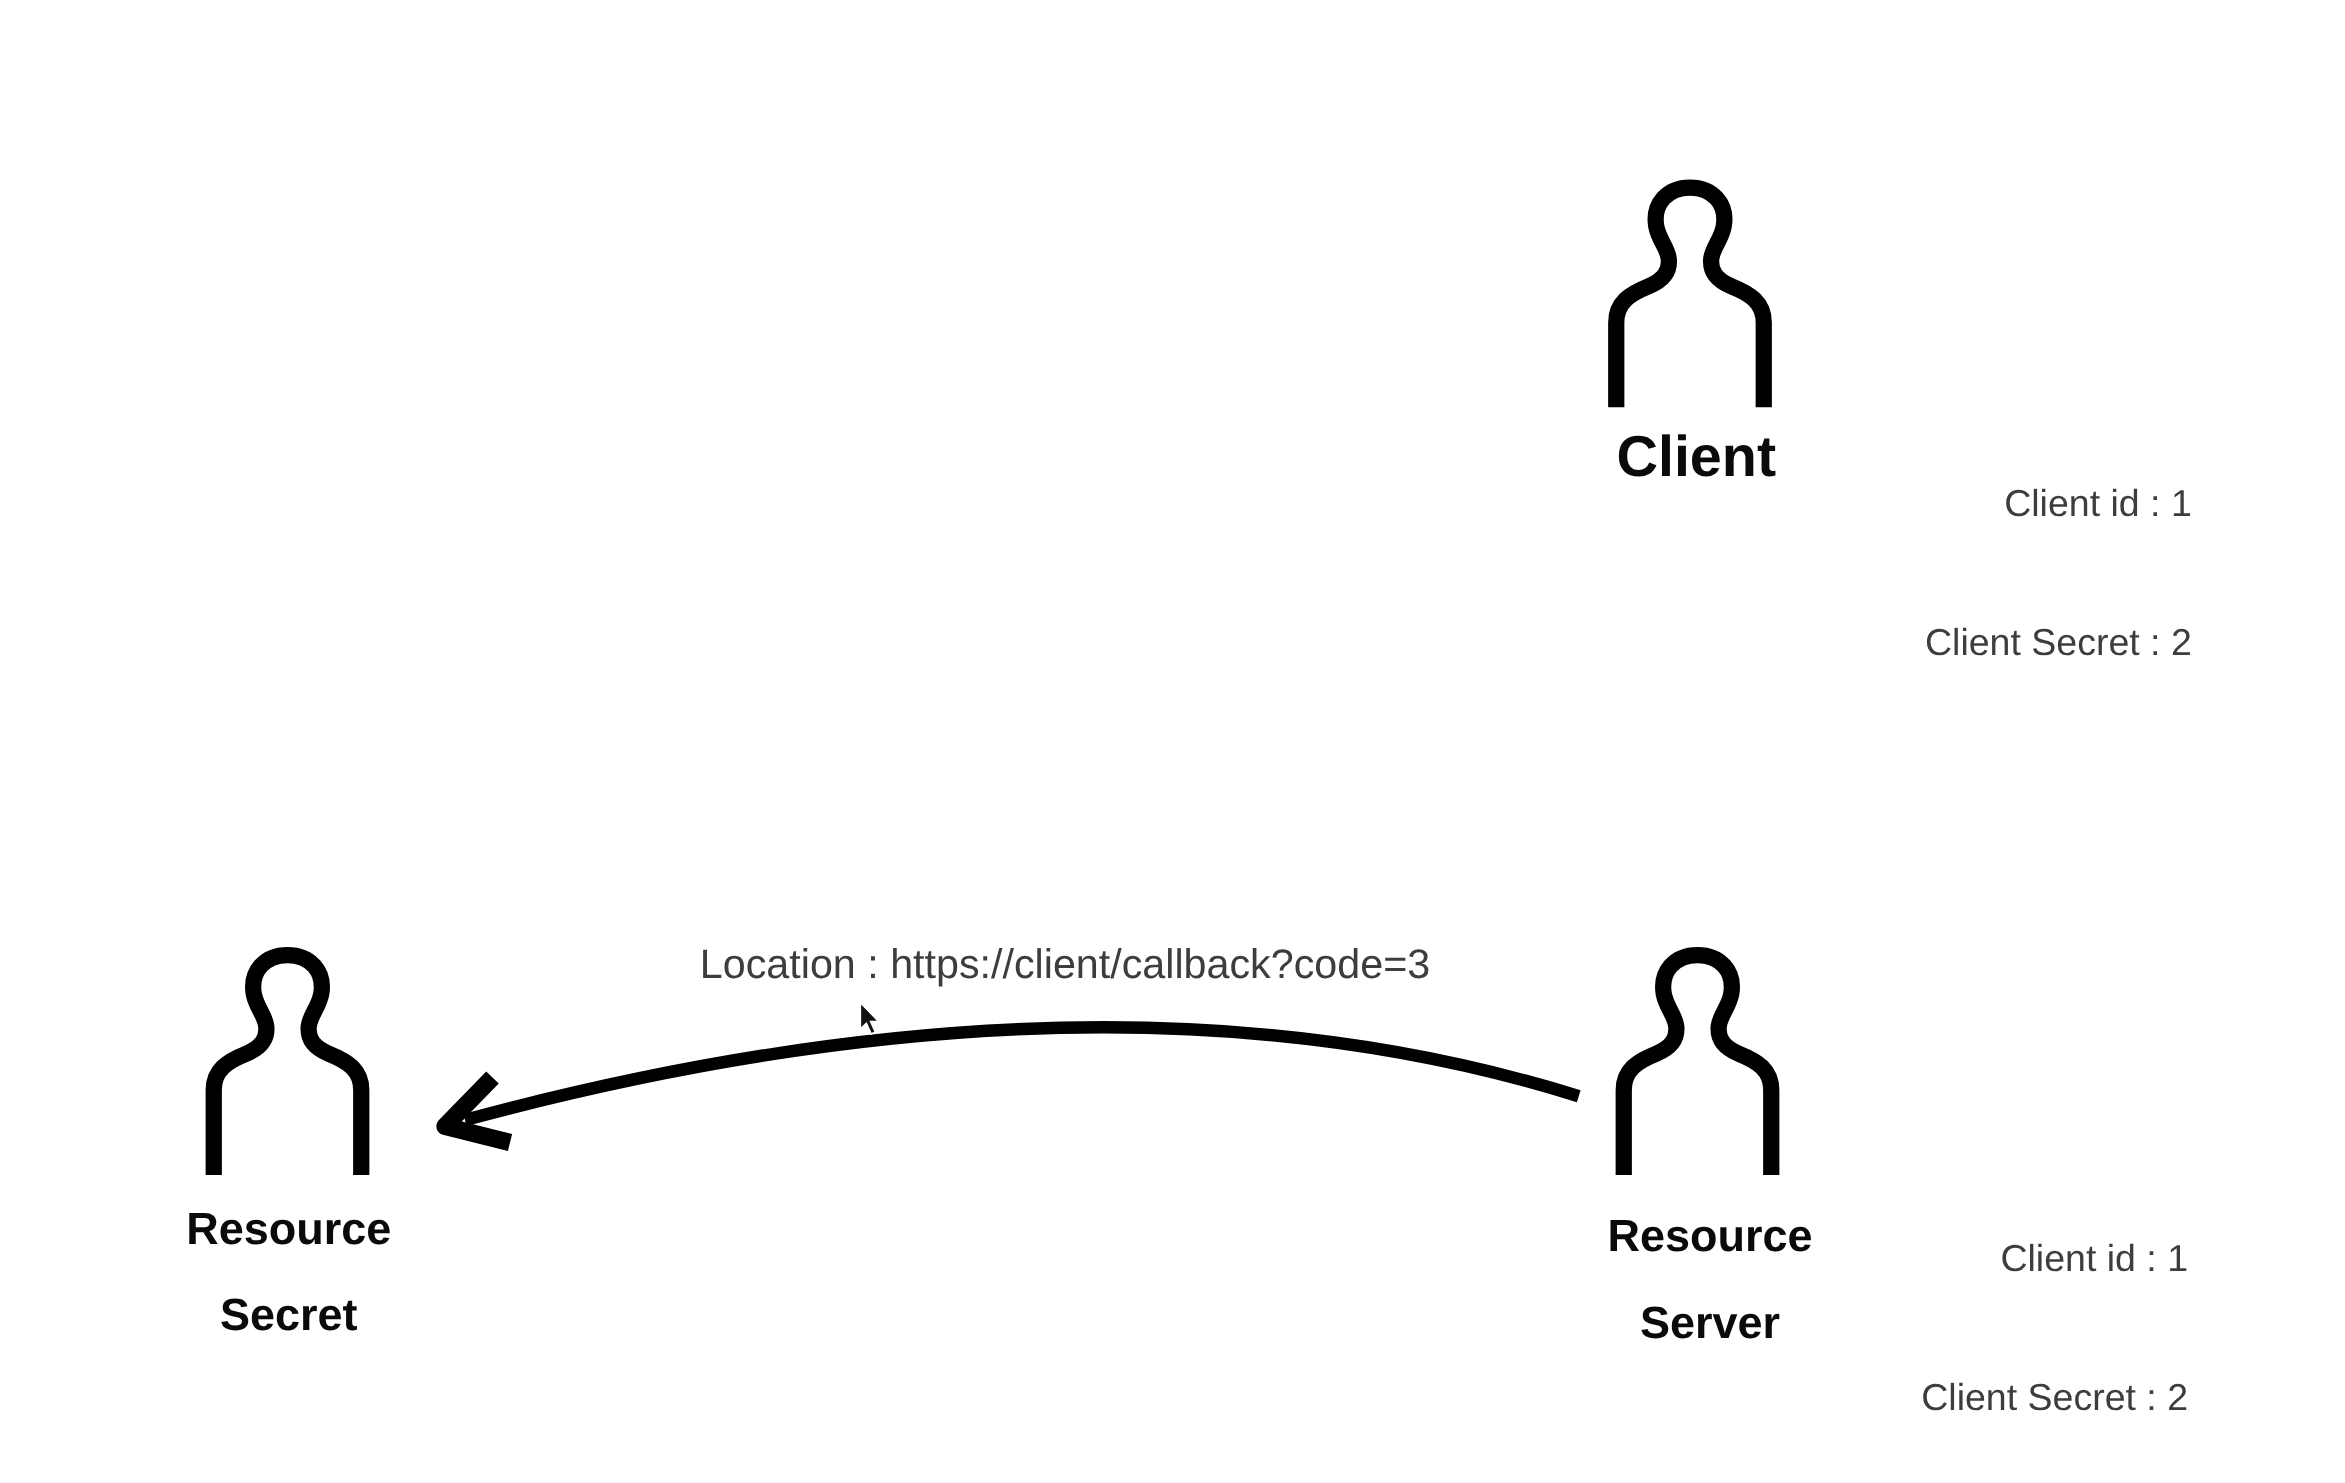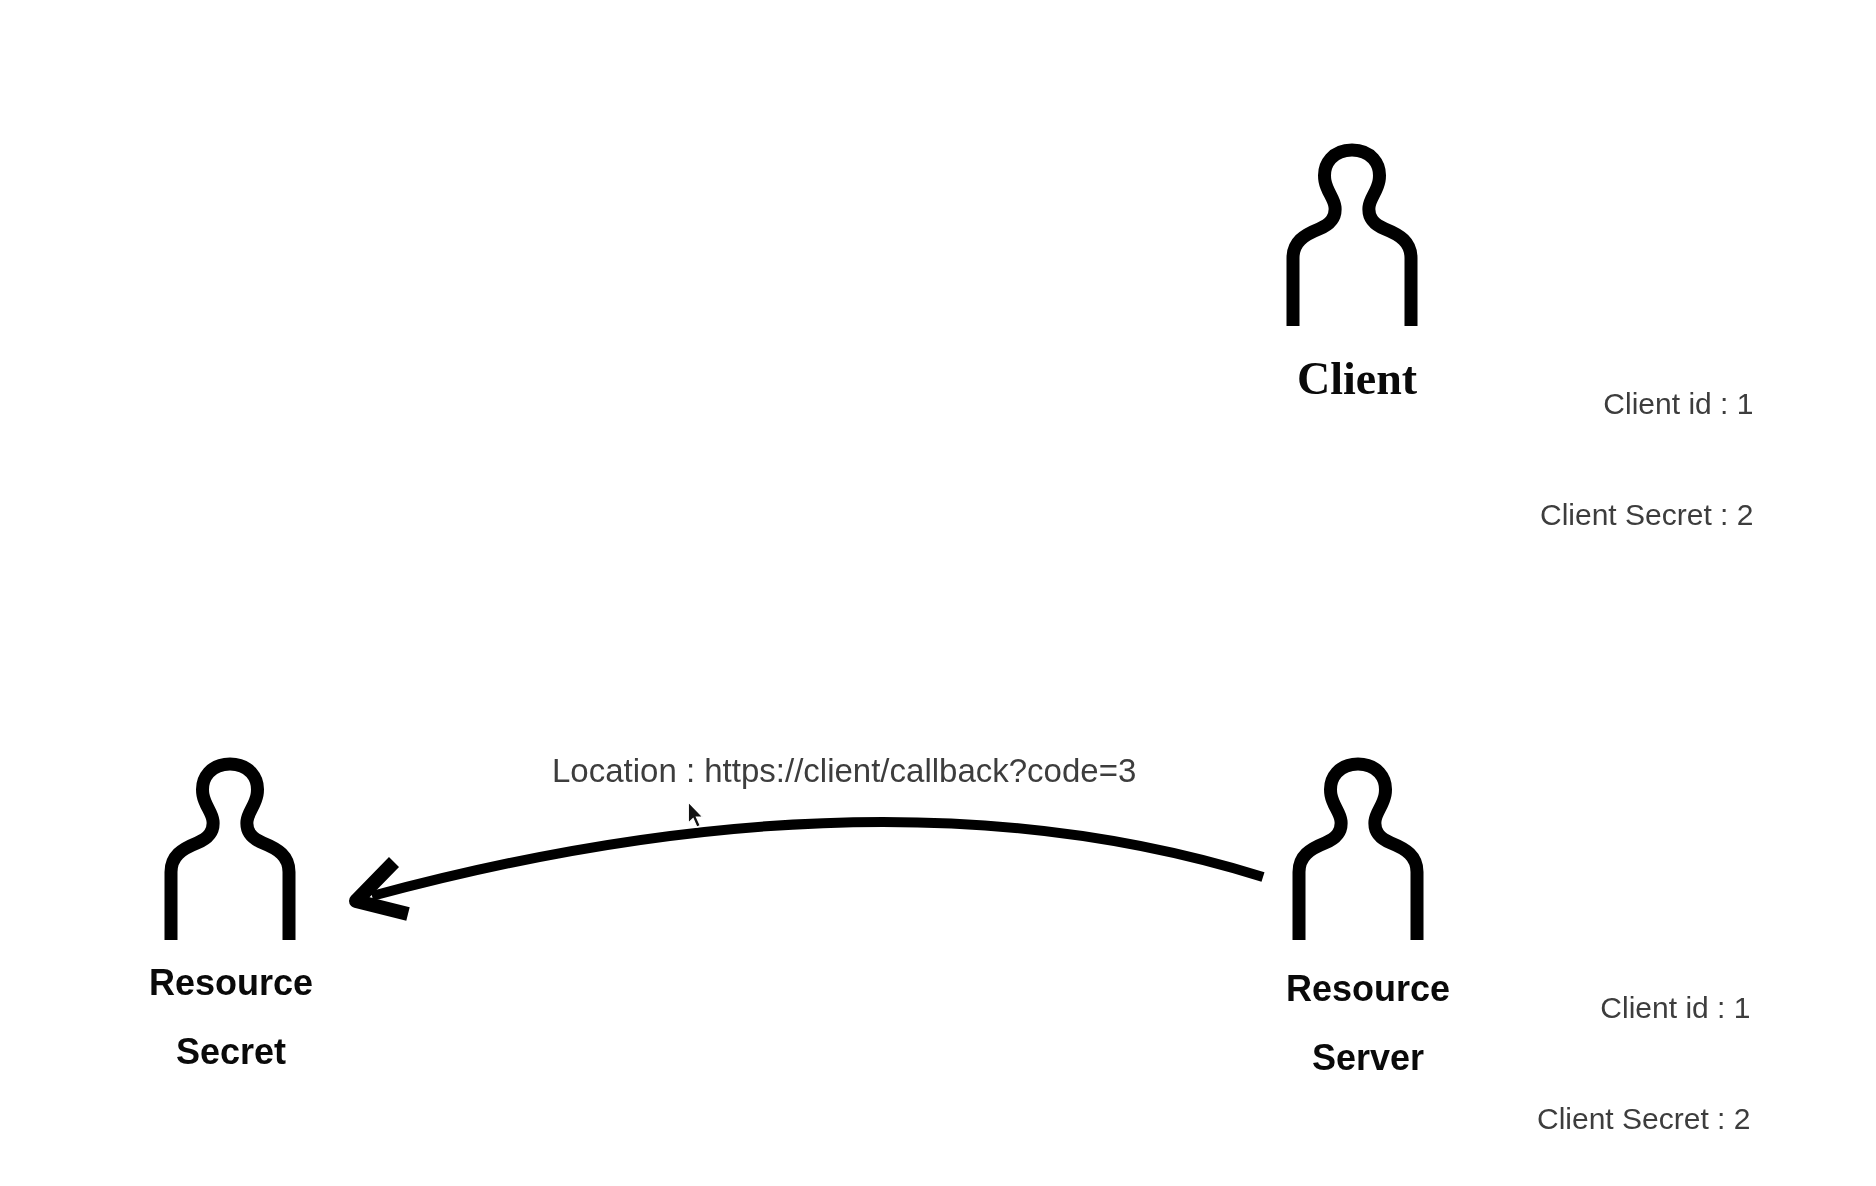--- a/index.html
+++ b/index.html
@@ -60,7 +60,7 @@
     <svg class="abs" style="left:39px;top:0;" width="132" height="184" viewBox="0 0 132 184">
       <path d="M 7,184 L 7,116 C 7,100 18,93 33,87 C 45,82 50,75 49,65 C 48,56 41,50 39,39 C 36,21 48,8 66,8 C 84,8 96,21 93,39 C 91,50 84,56 83,65 C 82,75 87,82 99,87 C 114,93 125,100 125,116 L 125,184" fill="none" stroke="var(--ink)" stroke-width="13" stroke-linecap="butt"></path>
     </svg>
-    <div class="abs actor-label" style="left:0;top:210px;width:220px;font-family:Liberation Serif, serif;">Client</div>
+    <div class="abs actor-label" style="left:0;top:196px;width:220px;">Client</div>
   </div>
 
   <div class="abs info-block" style="left:1540px;top:311px;">

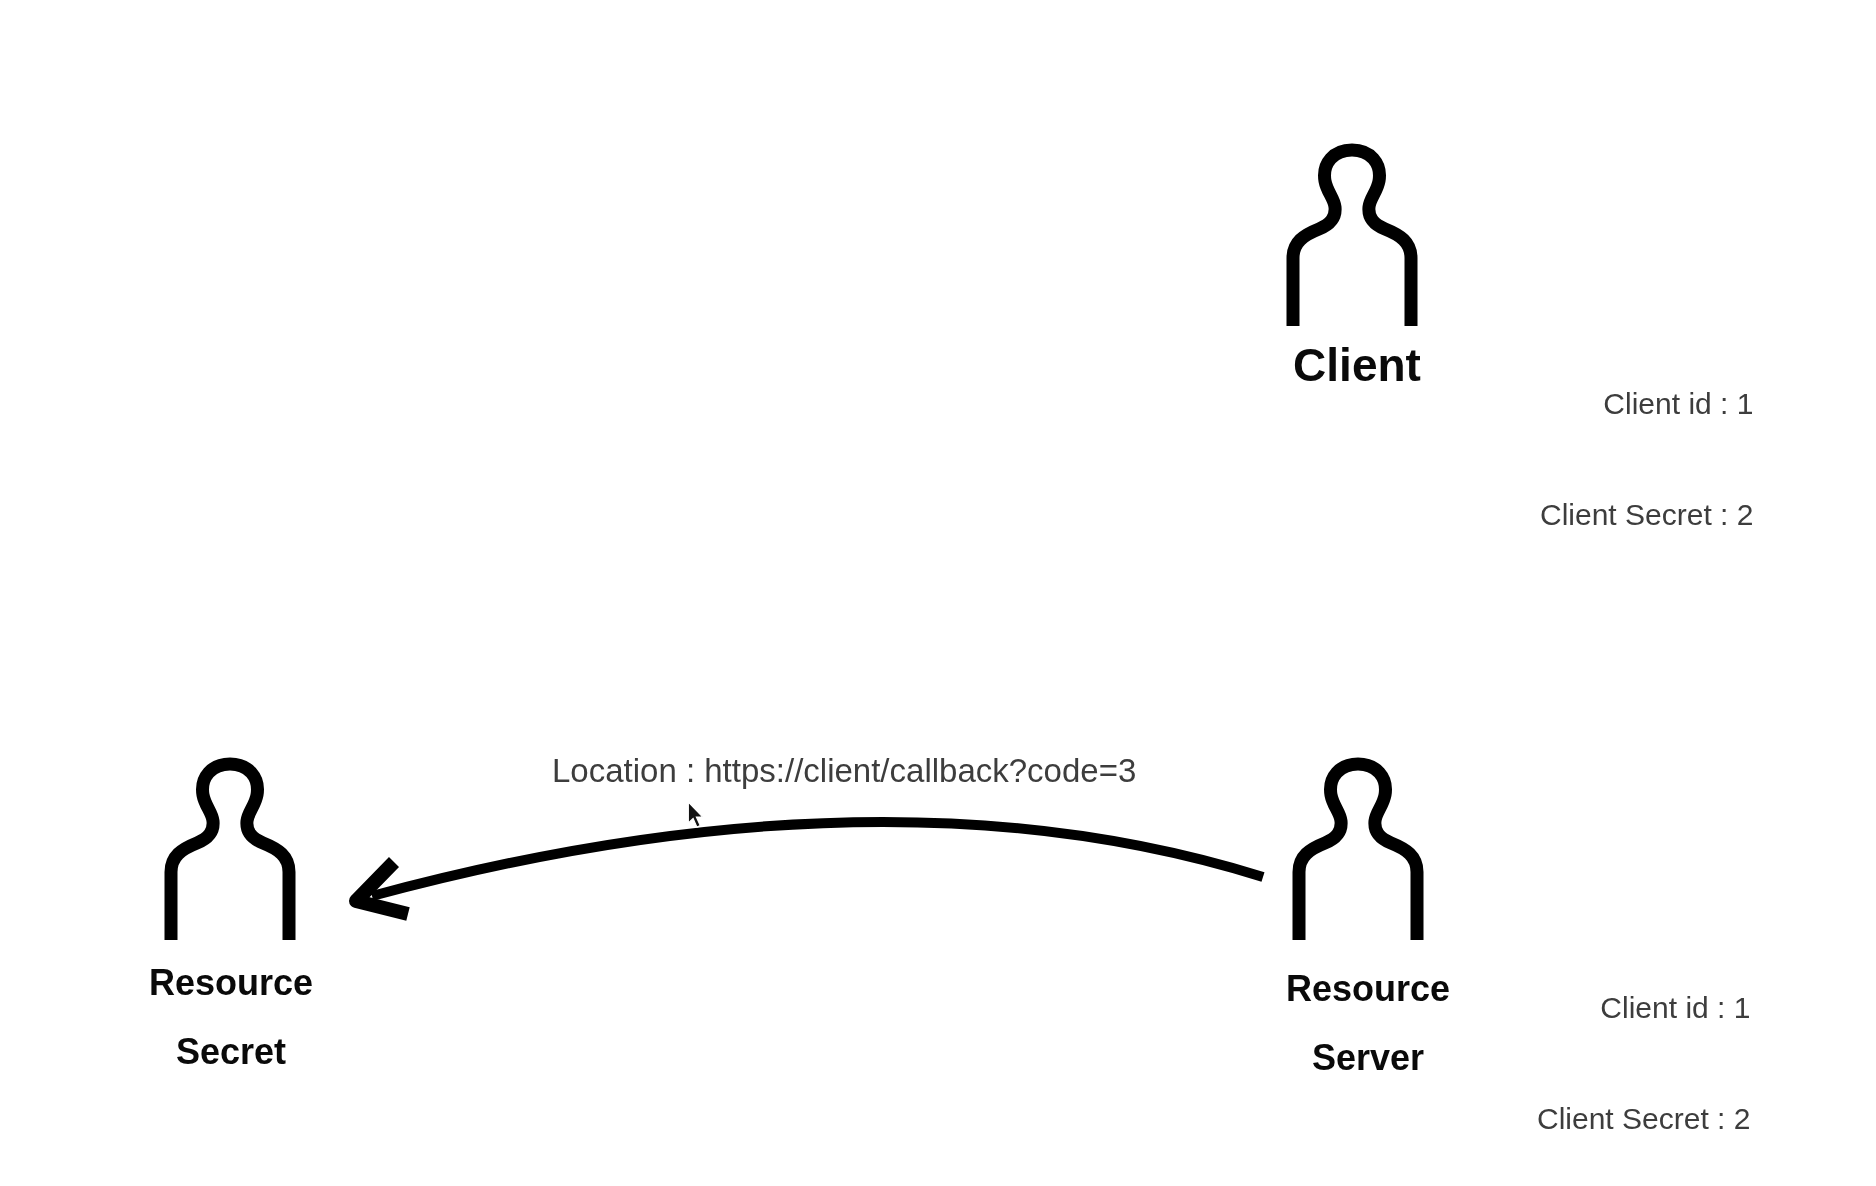--- a/index.html
+++ b/index.html
@@ -35,7 +35,7 @@
   .message-label{
     color:var(--info-text);
     font-size:33px;
-    text-align:left;
+    text-align:center;
     white-space:nowrap;
   }
   svg{display:block;}

